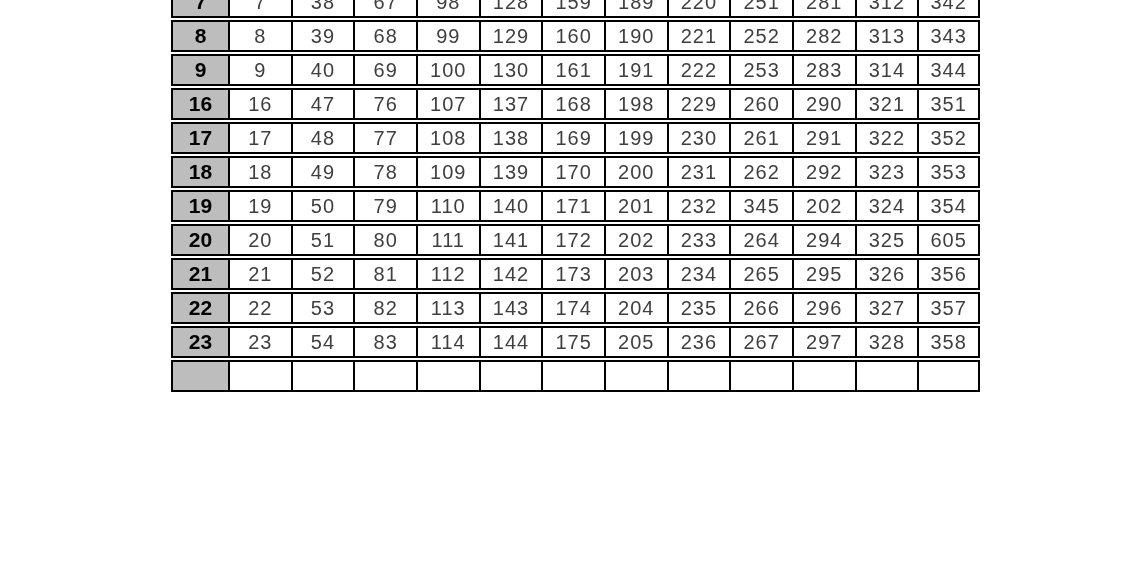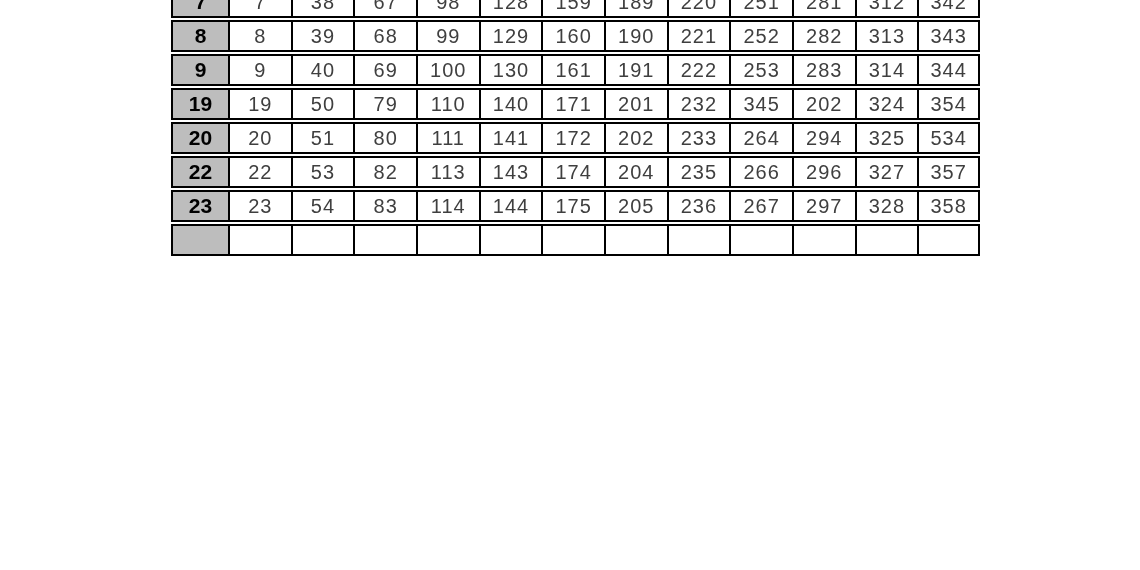--- a/index.html
+++ b/index.html
@@ -127,6 +127,21 @@
           <td>344</td>
         </tr>
         <tr>
+          <td class="day">16</td>
+          <td>16</td>
+          <td>47</td>
+          <td>76</td>
+          <td>107</td>
+          <td>137</td>
+          <td>168</td>
+          <td>198</td>
+          <td>229</td>
+          <td>260</td>
+          <td>290</td>
+          <td>321</td>
+          <td>351</td>
+        </tr>
+        <tr>
           <td class="day">19</td>
           <td>19</td>
           <td>50</td>

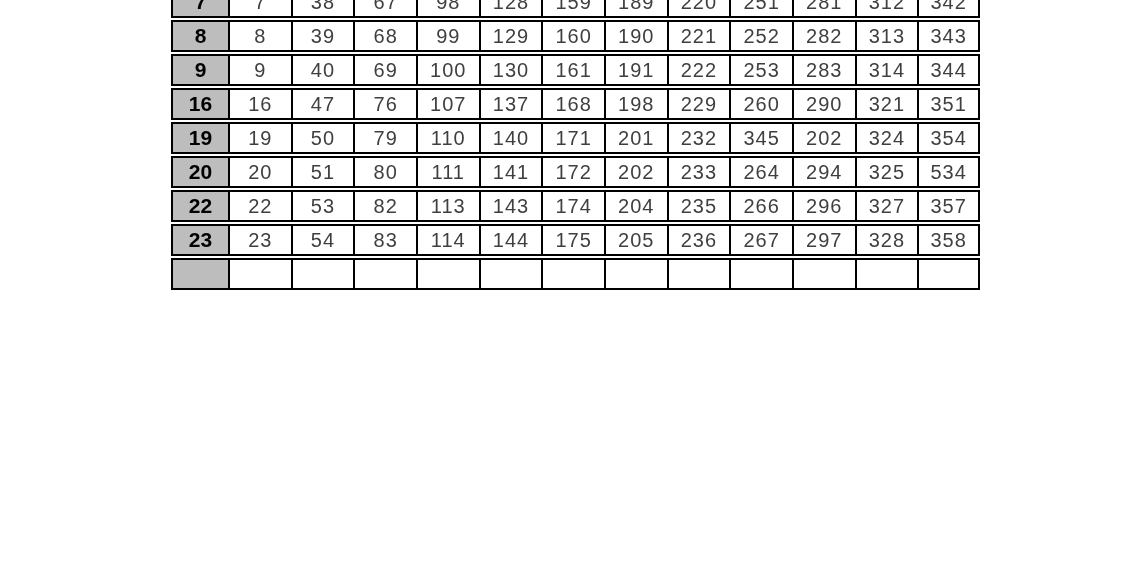--- a/index.html
+++ b/index.html
@@ -142,6 +142,21 @@
           <td>351</td>
         </tr>
         <tr>
+          <td class="day">17</td>
+          <td>17</td>
+          <td>48</td>
+          <td>77</td>
+          <td>108</td>
+          <td>138</td>
+          <td>169</td>
+          <td>199</td>
+          <td>230</td>
+          <td>261</td>
+          <td>291</td>
+          <td>322</td>
+          <td>352</td>
+        </tr>
+        <tr>
           <td class="day">19</td>
           <td>19</td>
           <td>50</td>

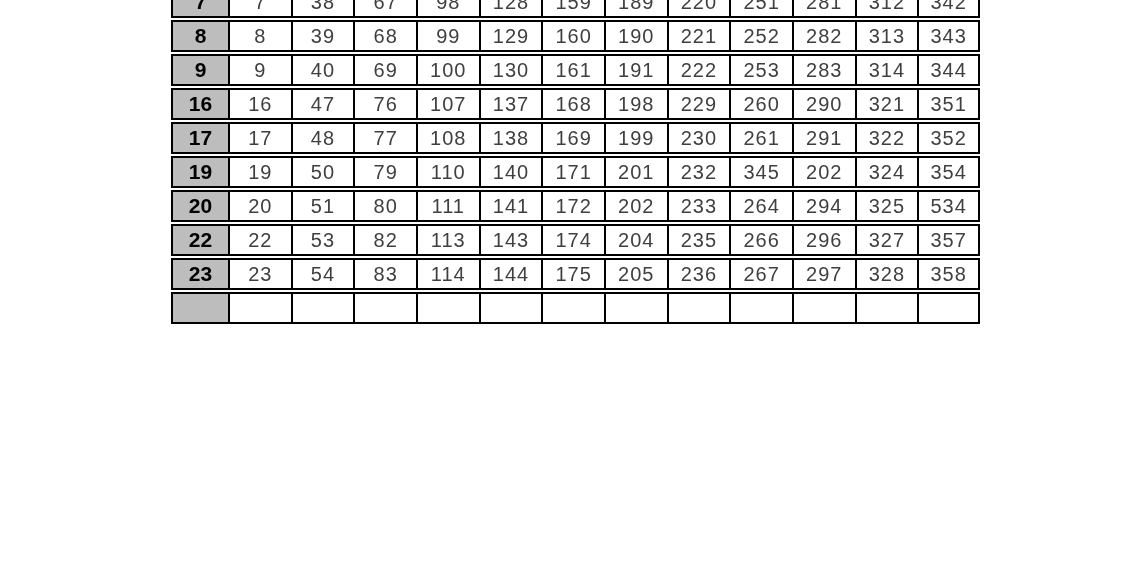--- a/index.html
+++ b/index.html
@@ -157,6 +157,21 @@
           <td>352</td>
         </tr>
         <tr>
+          <td class="day">18</td>
+          <td>18</td>
+          <td>49</td>
+          <td>78</td>
+          <td>109</td>
+          <td>139</td>
+          <td>170</td>
+          <td>200</td>
+          <td>231</td>
+          <td>262</td>
+          <td>292</td>
+          <td>323</td>
+          <td>353</td>
+        </tr>
+        <tr>
           <td class="day">19</td>
           <td>19</td>
           <td>50</td>

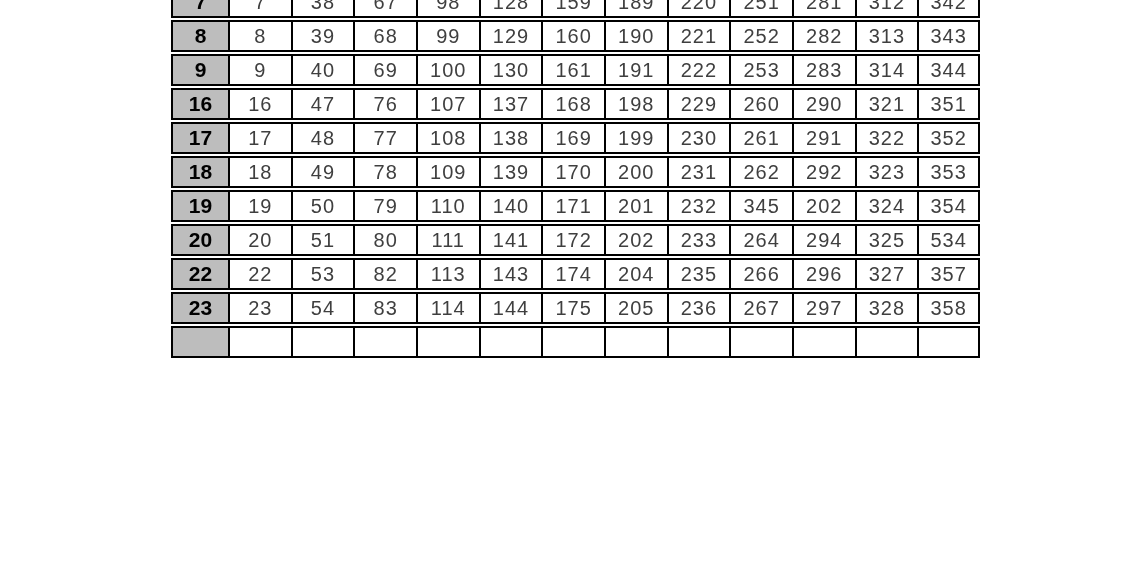--- a/index.html
+++ b/index.html
@@ -199,7 +199,7 @@
           <td>264</td>
           <td>294</td>
           <td>325</td>
-          <td>534</td>
+          <td>605</td>
         </tr>
         <tr>
           <td class="day">22</td>

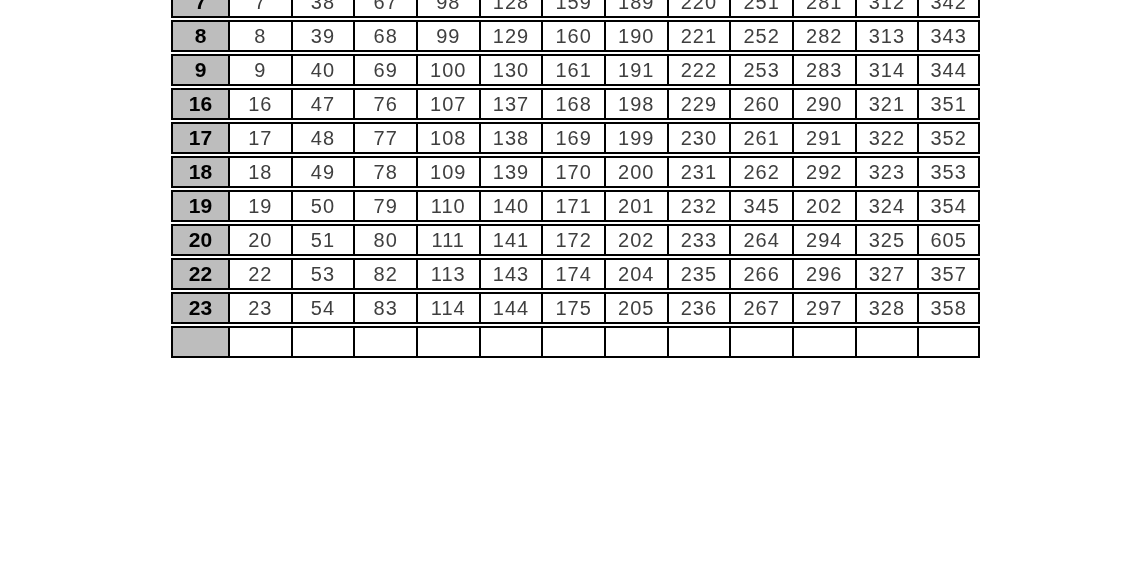--- a/index.html
+++ b/index.html
@@ -202,6 +202,21 @@
           <td>605</td>
         </tr>
         <tr>
+          <td class="day">21</td>
+          <td>21</td>
+          <td>52</td>
+          <td>81</td>
+          <td>112</td>
+          <td>142</td>
+          <td>173</td>
+          <td>203</td>
+          <td>234</td>
+          <td>265</td>
+          <td>295</td>
+          <td>326</td>
+          <td>356</td>
+        </tr>
+        <tr>
           <td class="day">22</td>
           <td>22</td>
           <td>53</td>

